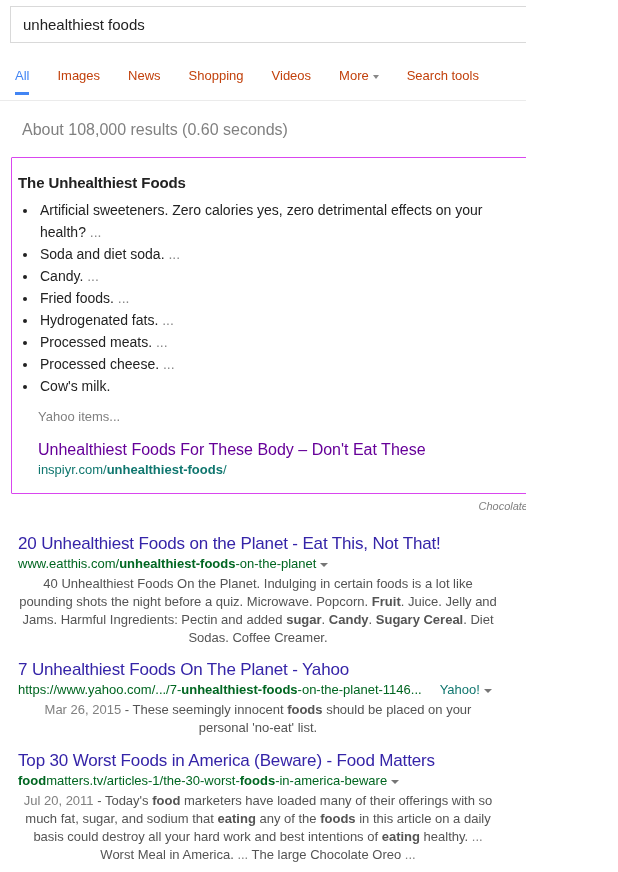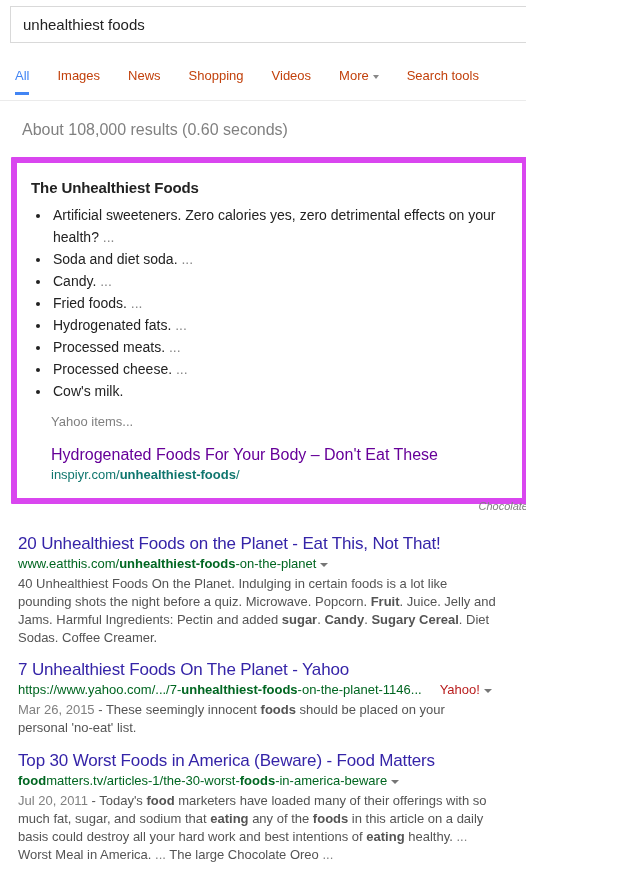--- a/index.html
+++ b/index.html
@@ -83,10 +83,10 @@
   .snippet-card {
     position: absolute; left: 11px; top: 157px;
     width: 517px;
-    border: 6px solid #d946ef;
+    border: 1px solid #d946ef;
     background: #fff;
     border-radius: 1px;
-    padding: 16px 18px 14px 14px;
+    padding: 16px 18px 14px 6px;
   }
   .snippet-title {
     font-size: 15px; font-weight: bold; color: #222;

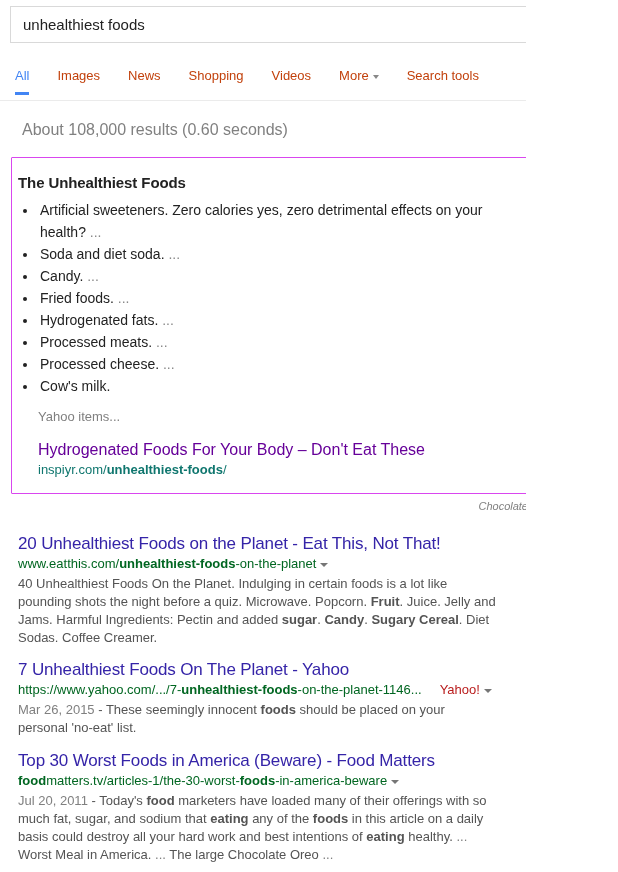--- a/index.html
+++ b/index.html
@@ -198,7 +198,7 @@
       </ul>
     <div class="more-items">Yahoo items...</div>
     <div class="snippet-link-block">
-      <a class="snippet-link">Hydrogenated Foods For Your Body – Don't Eat These</a>
+      <a class="snippet-link">Unhealthiest Foods For These Body – Don't Eat These</a>
       <div class="snippet-url">
         <span>inspiyr.com/</span><b>unhealthiest-foods</b><span>/</span>
       </div>

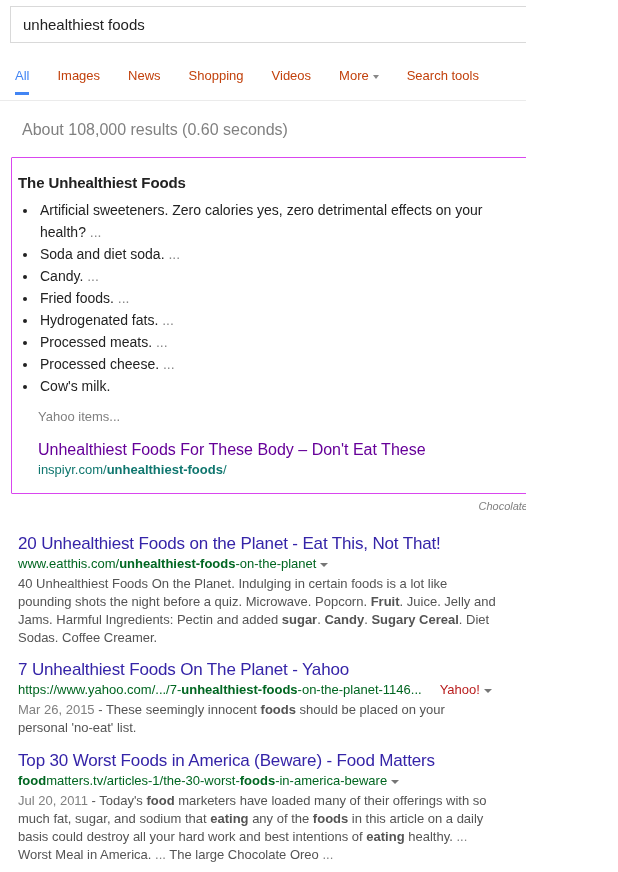--- a/index.html
+++ b/index.html
@@ -149,6 +149,7 @@
   .result-snippet {
     font-size: 13px; line-height: 18px; color: #545454;
     margin-top: 2px;
+    text-align: center;
   }
   .result-snippet b { font-weight: bold; color: #545454; }
   .result-snippet .date { color: #808080; }

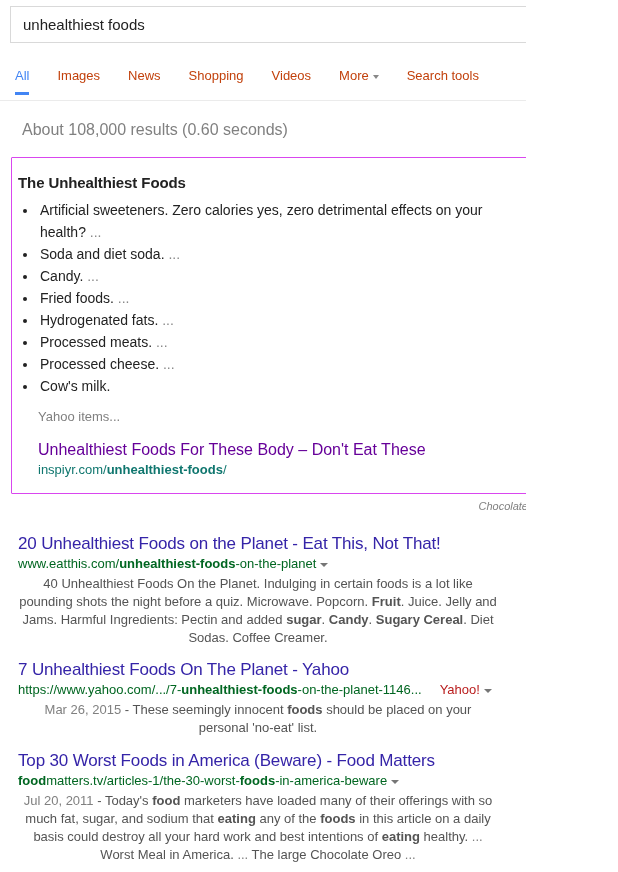--- a/index.html
+++ b/index.html
@@ -144,7 +144,7 @@
     cursor: pointer;
   }
   .site-label {
-    color: #b91c1c; margin-left: 18px; font-size: 13px;
+    color: #0f766e; margin-left: 18px; font-size: 13px;
   }
   .result-snippet {
     font-size: 13px; line-height: 18px; color: #545454;

